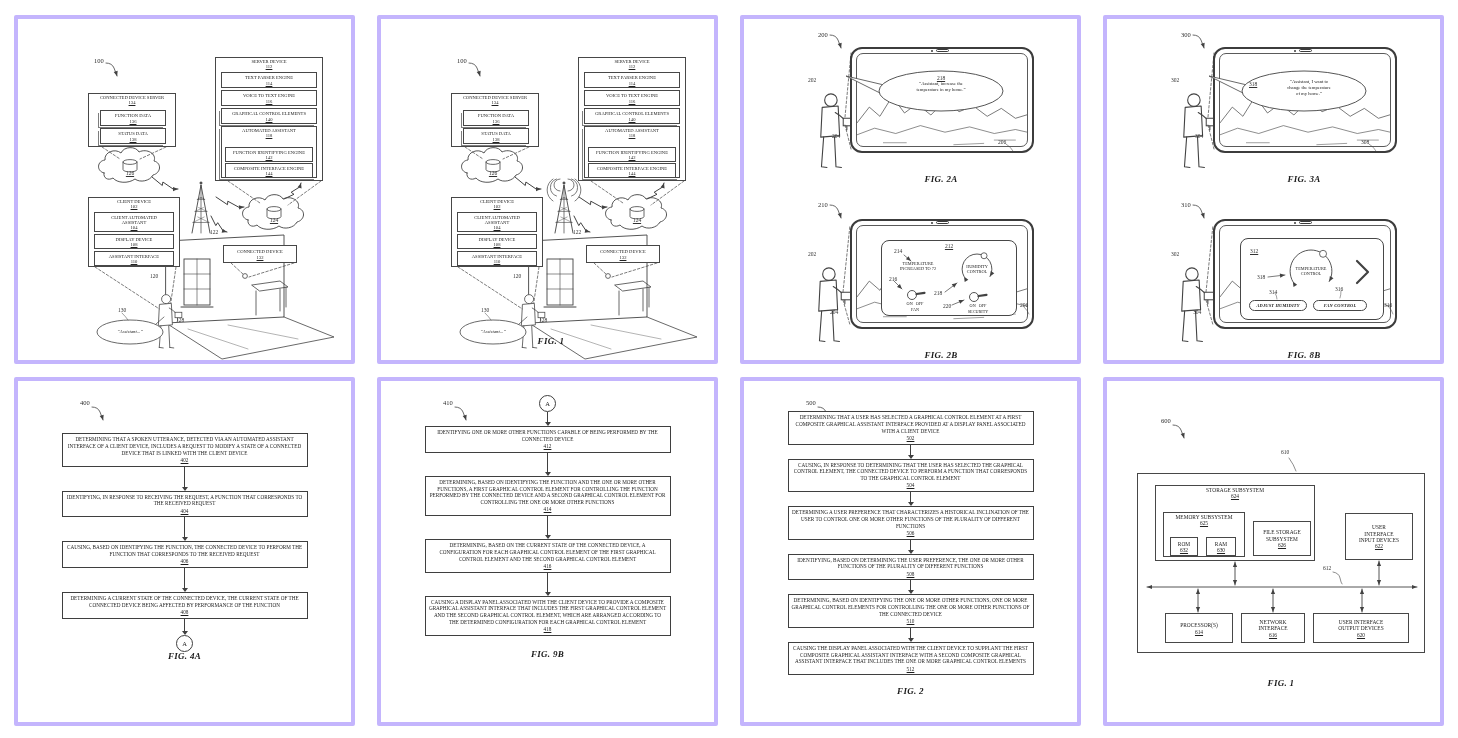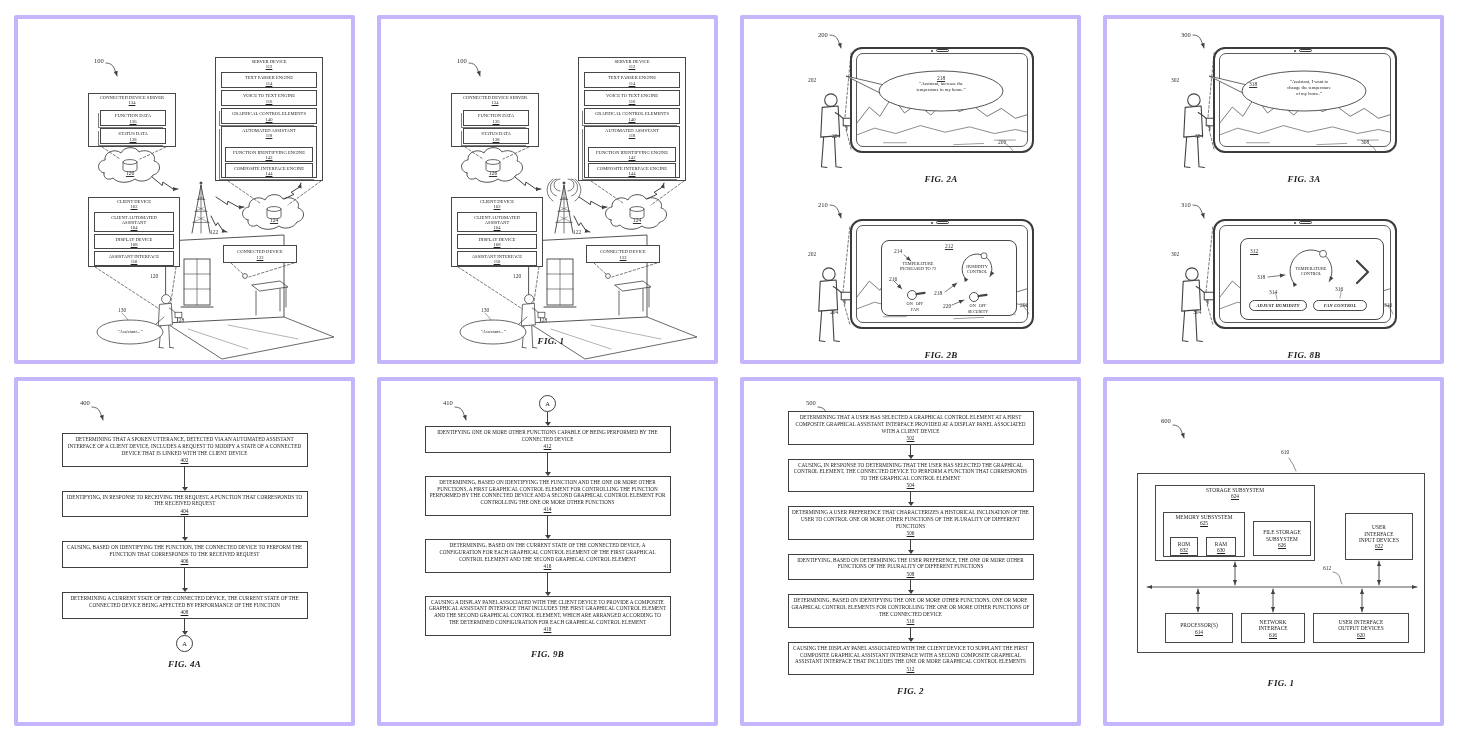--- a/index.html
+++ b/index.html
@@ -585,7 +585,7 @@
               <div class="ahead"></div>
             </div>
             <div class="acirc">A</div>
-            <div class="capf" style="margin-top: 8px;">FIG. 4A</div>
+            <div class="capf" style="">FIG. 4A</div>
           </div>
         </div>
       </div>

